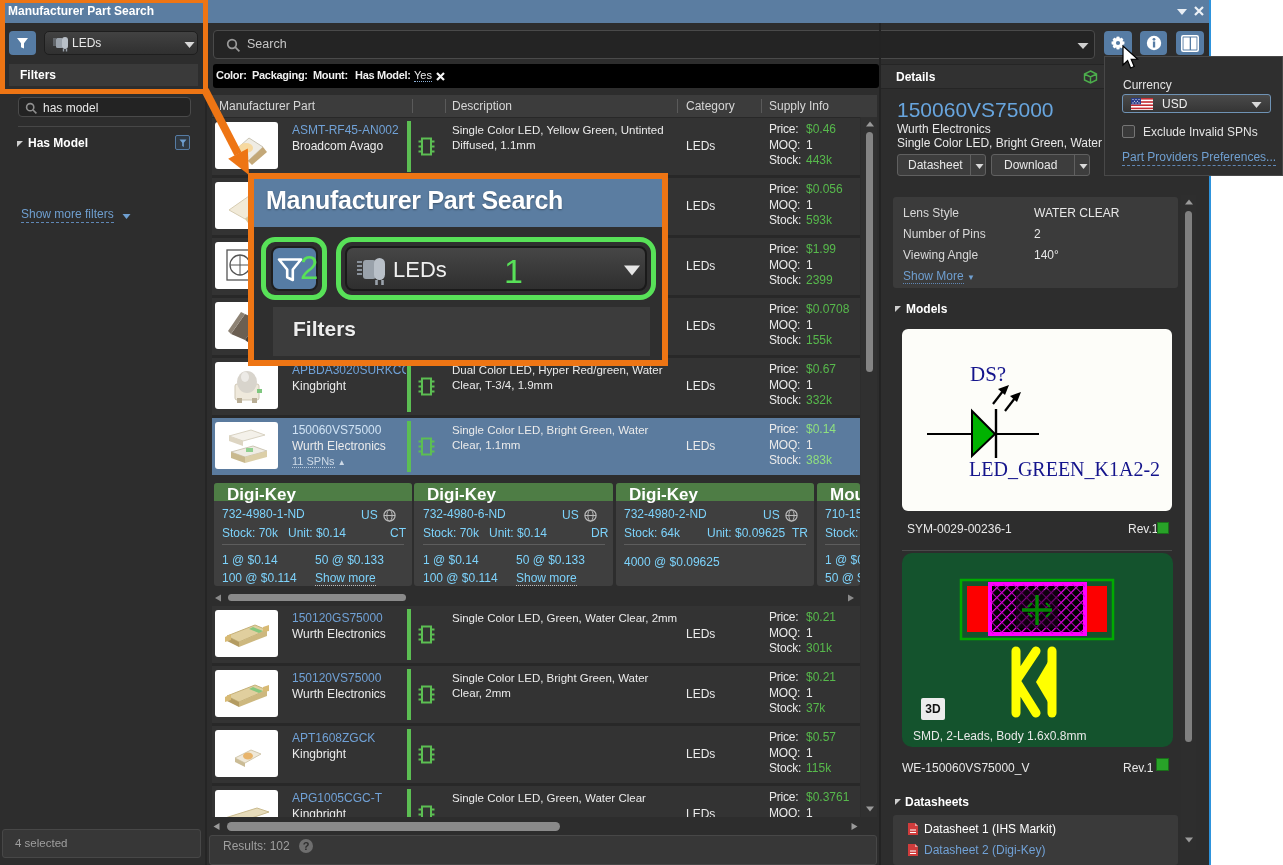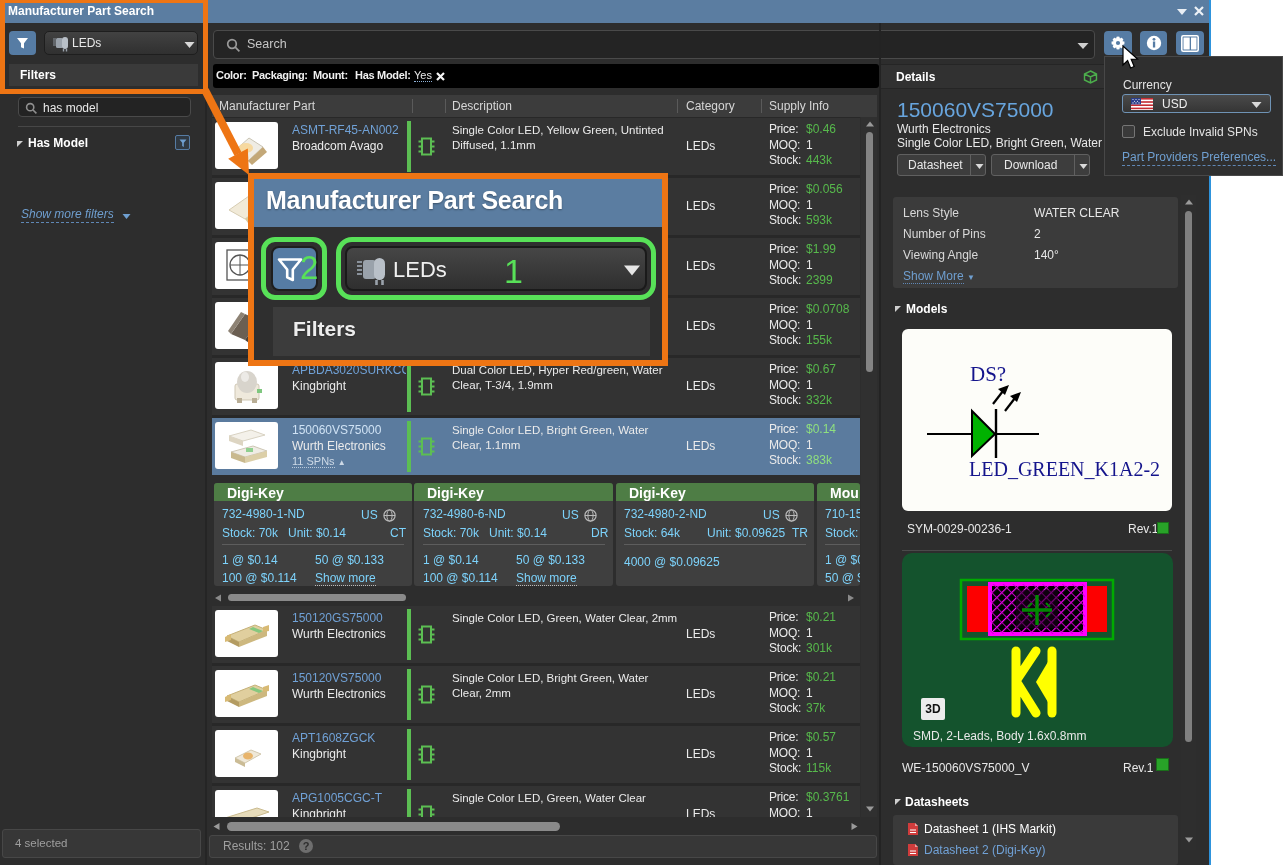--- a/index.html
+++ b/index.html
@@ -86,7 +86,7 @@
     </div>
 
 
-    <div class="abs" style="left:21px;top:184px;font-size:12px;color:#6f9fd0;border-bottom:1px dashed #5f87b5;padding-bottom:1px;font-style:italic;">Show more filters</div>
+    <div class="abs" style="left:21px;top:184px;font-size:12px;color:#6f9fd0;border-bottom:1px dashed #5f87b5;padding-bottom:1px;">Show more filters</div>
     <svg class="abs" style="left:122px;top:190px;" width="9" height="7">
         <polygon points="0.5,1 8.5,1 4.5,6" fill="#6f9fd0"></polygon>
       </svg>

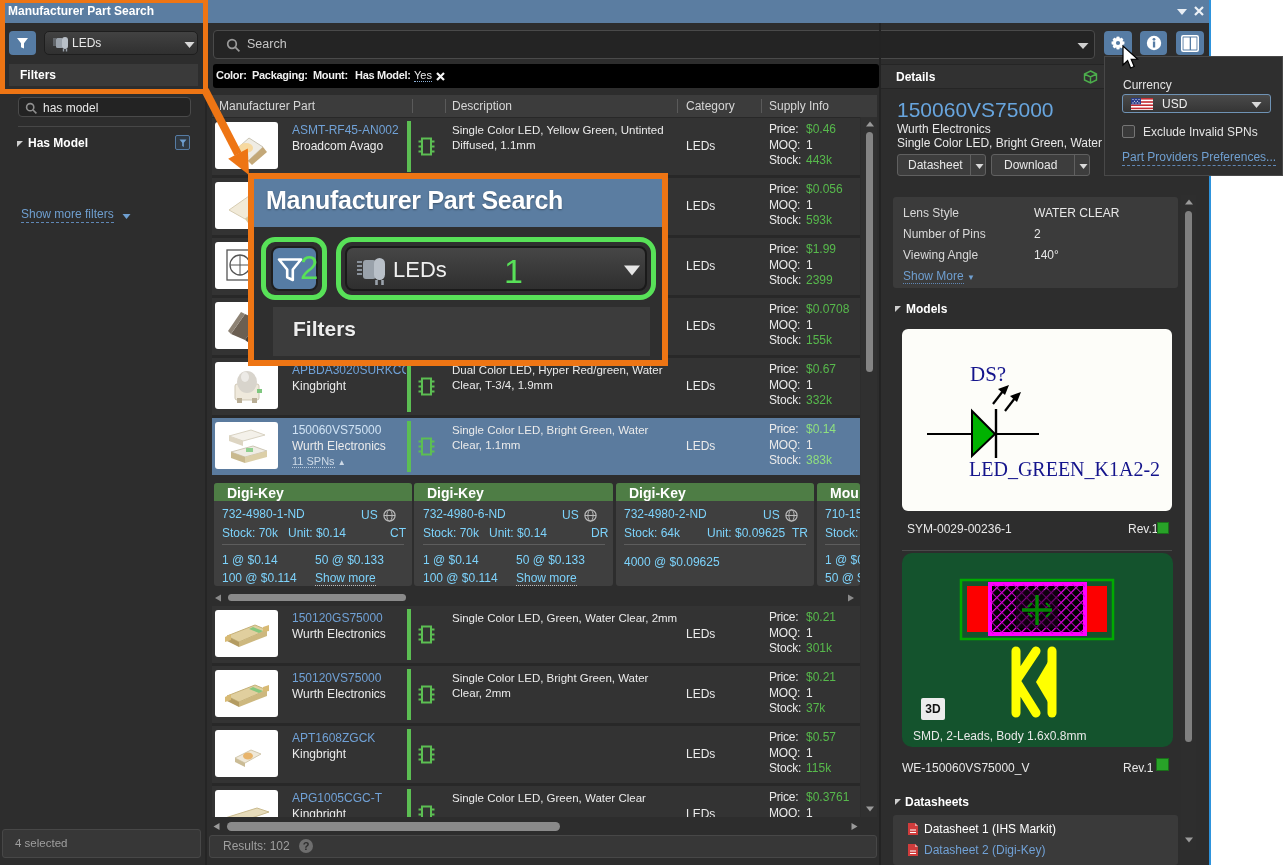--- a/index.html
+++ b/index.html
@@ -25,7 +25,7 @@
   .fcl { top:5px; font-size:11px; letter-spacing:-0.3px; color:#f0f0f0; font-weight:bold; white-space:nowrap; }
   .hsep { position:absolute; top:4px; width:1px; height:14px; background:#5a5a5a; }
   .card { position:absolute; top:483px; height:103px; background:#3f3f3f; border-radius:3px; overflow:hidden; }
-  .card .hd { position:absolute; left:0; top:0; right:0; height:18px; background:#4e7d45; color:#fff; font-weight:bold; font-size:14px; padding:2px 0 0 13px; }
+  .card .hd { position:absolute; left:0; top:0; right:0; height:18px; background:#4e7d45; color:#fff; font-weight:bold; font-size:17px; padding:2px 0 0 13px; }
   .card .t { position:absolute; font-size:12px; color:#7dd3fc; white-space:nowrap; }
   .card .sep { position:absolute; height:1px; background:#5d5d5d; }
 </style>

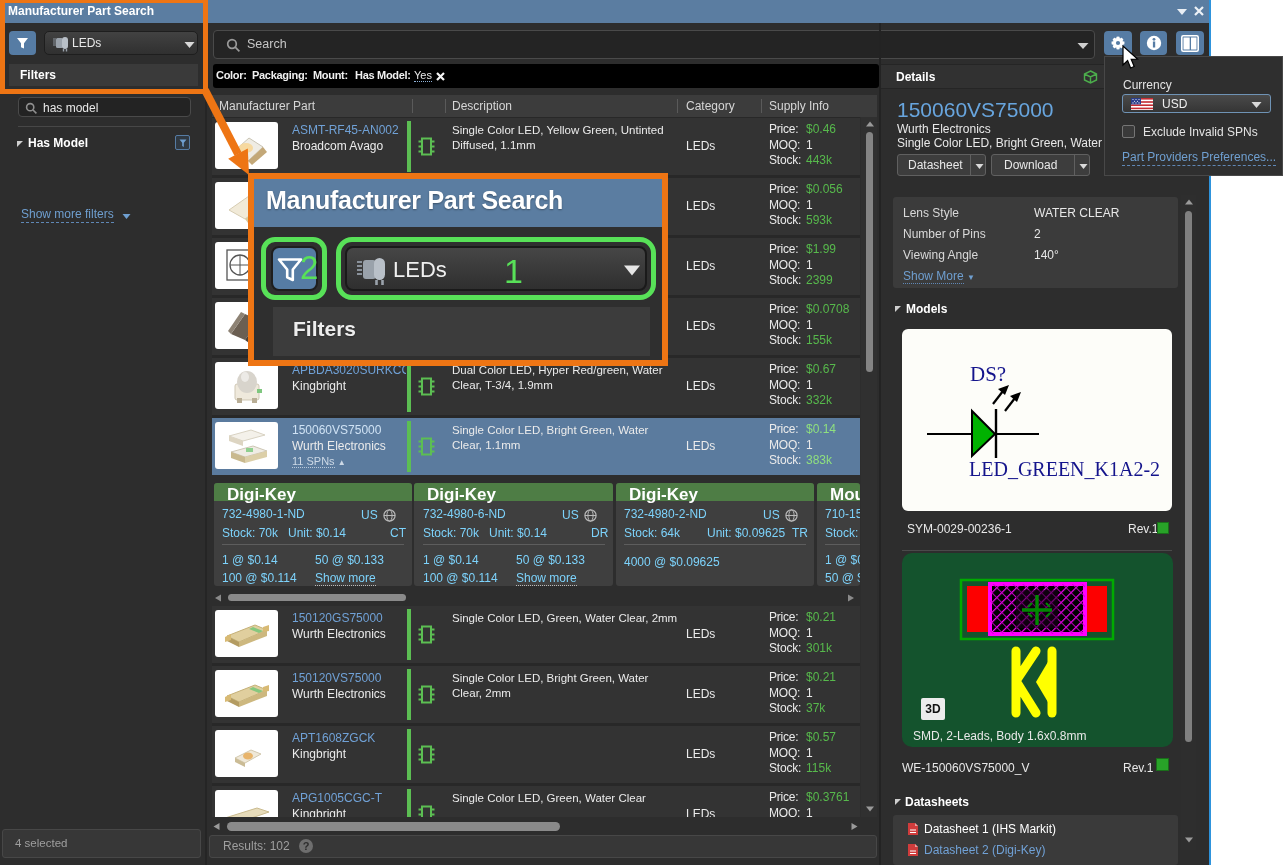--- a/index.html
+++ b/index.html
@@ -446,7 +446,7 @@
         <polygon points="1.5,1 1.5,8 7.5,4.5" fill="#9a9a9a"></polygon>
       </svg>
 
-    <div class="abs" style="left:209px;top:835px;width:668px;height:23px;background:#373737;border:1px solid #474747;border-radius:3px;">
+    <div class="abs" style="left:209px;top:835px;width:668px;height:30px;background:#373737;border:1px solid #474747;border-radius:3px;">
       <div class="abs" style="left:13px;top:3px;font-size:12px;color:#9f9f9f;">Results: 102</div>
       <div class="abs" style="left:89px;top:3px;width:14px;height:14px;border-radius:50%;background:#6e6e6e;text-align:center;font-size:11px;font-weight:bold;color:#2d2d2d;line-height:14px;">?</div>
     </div>

